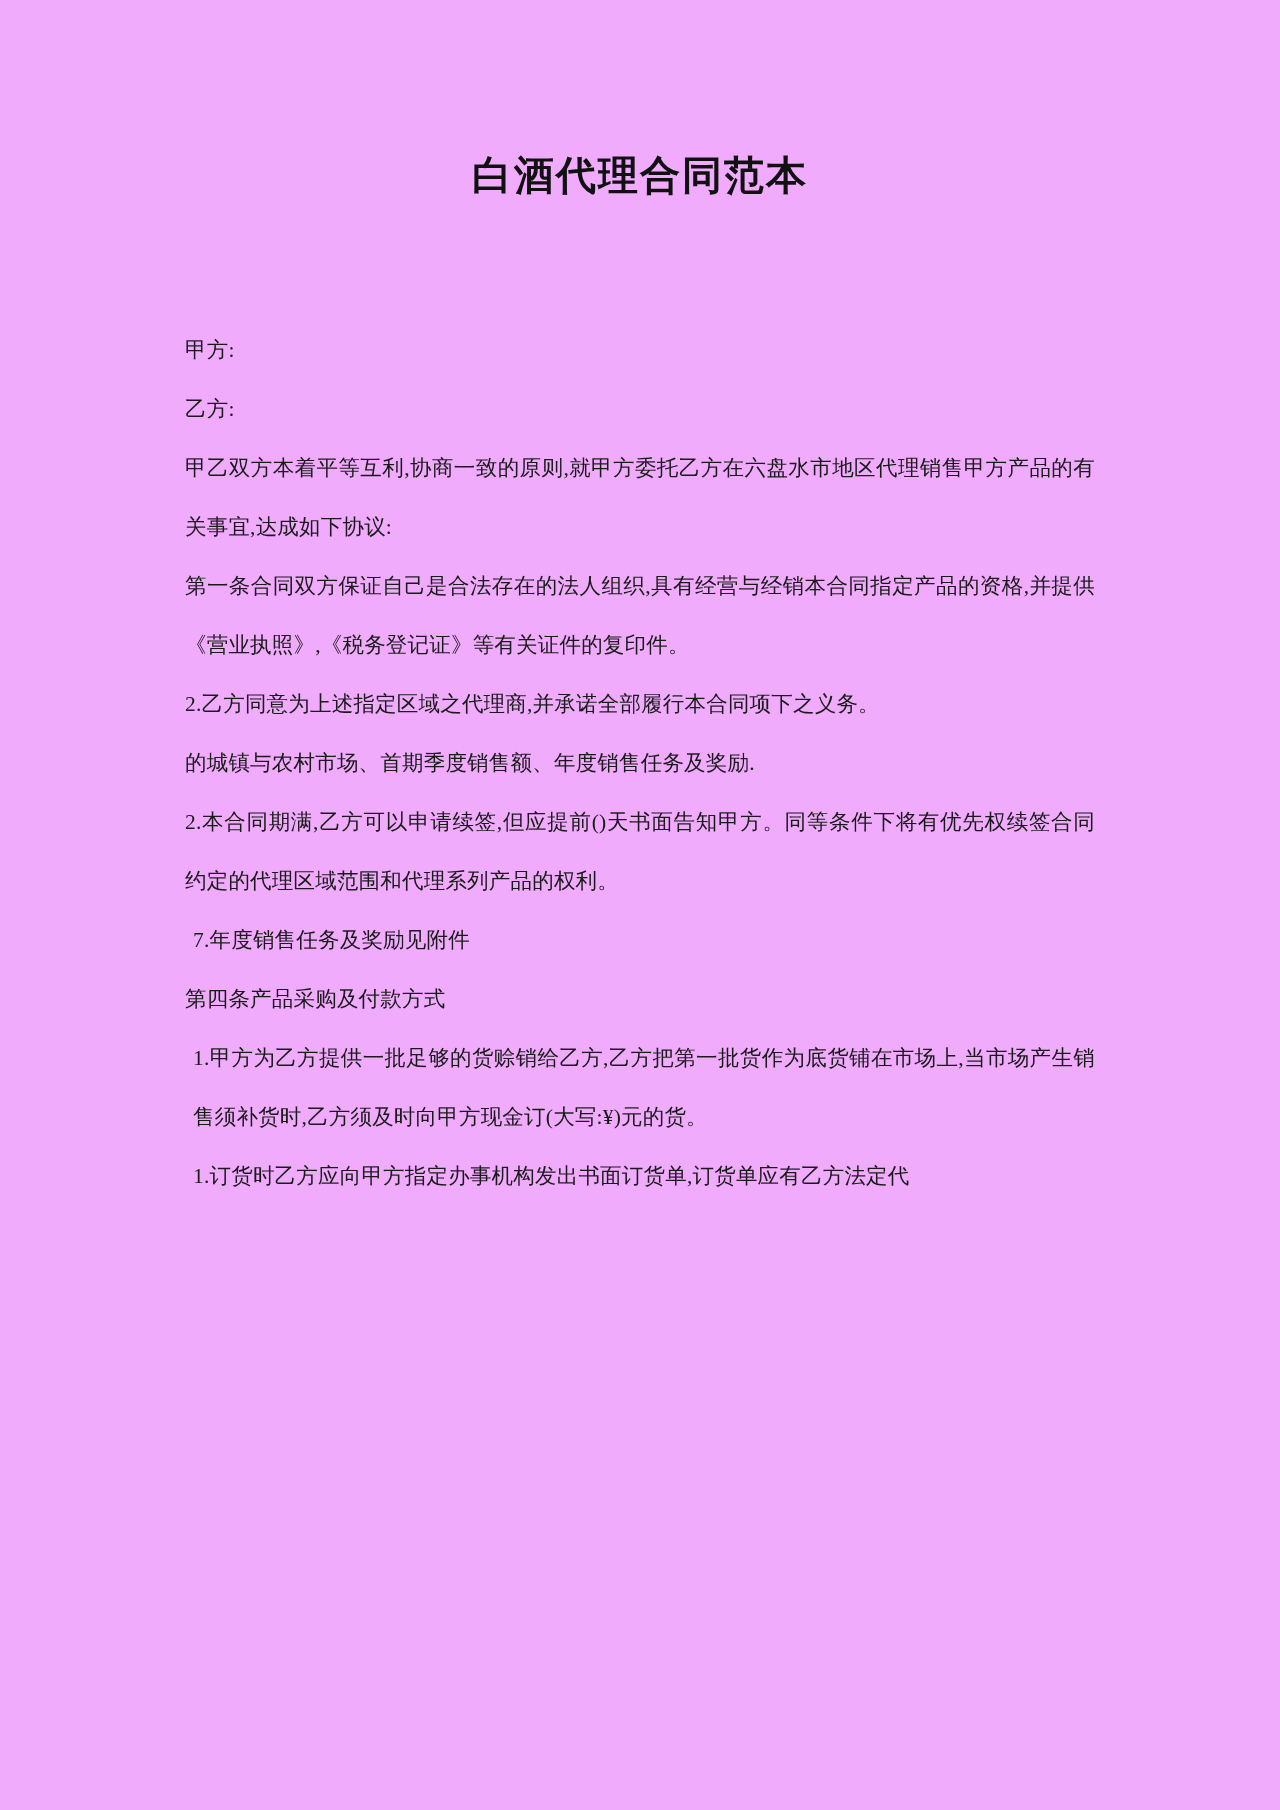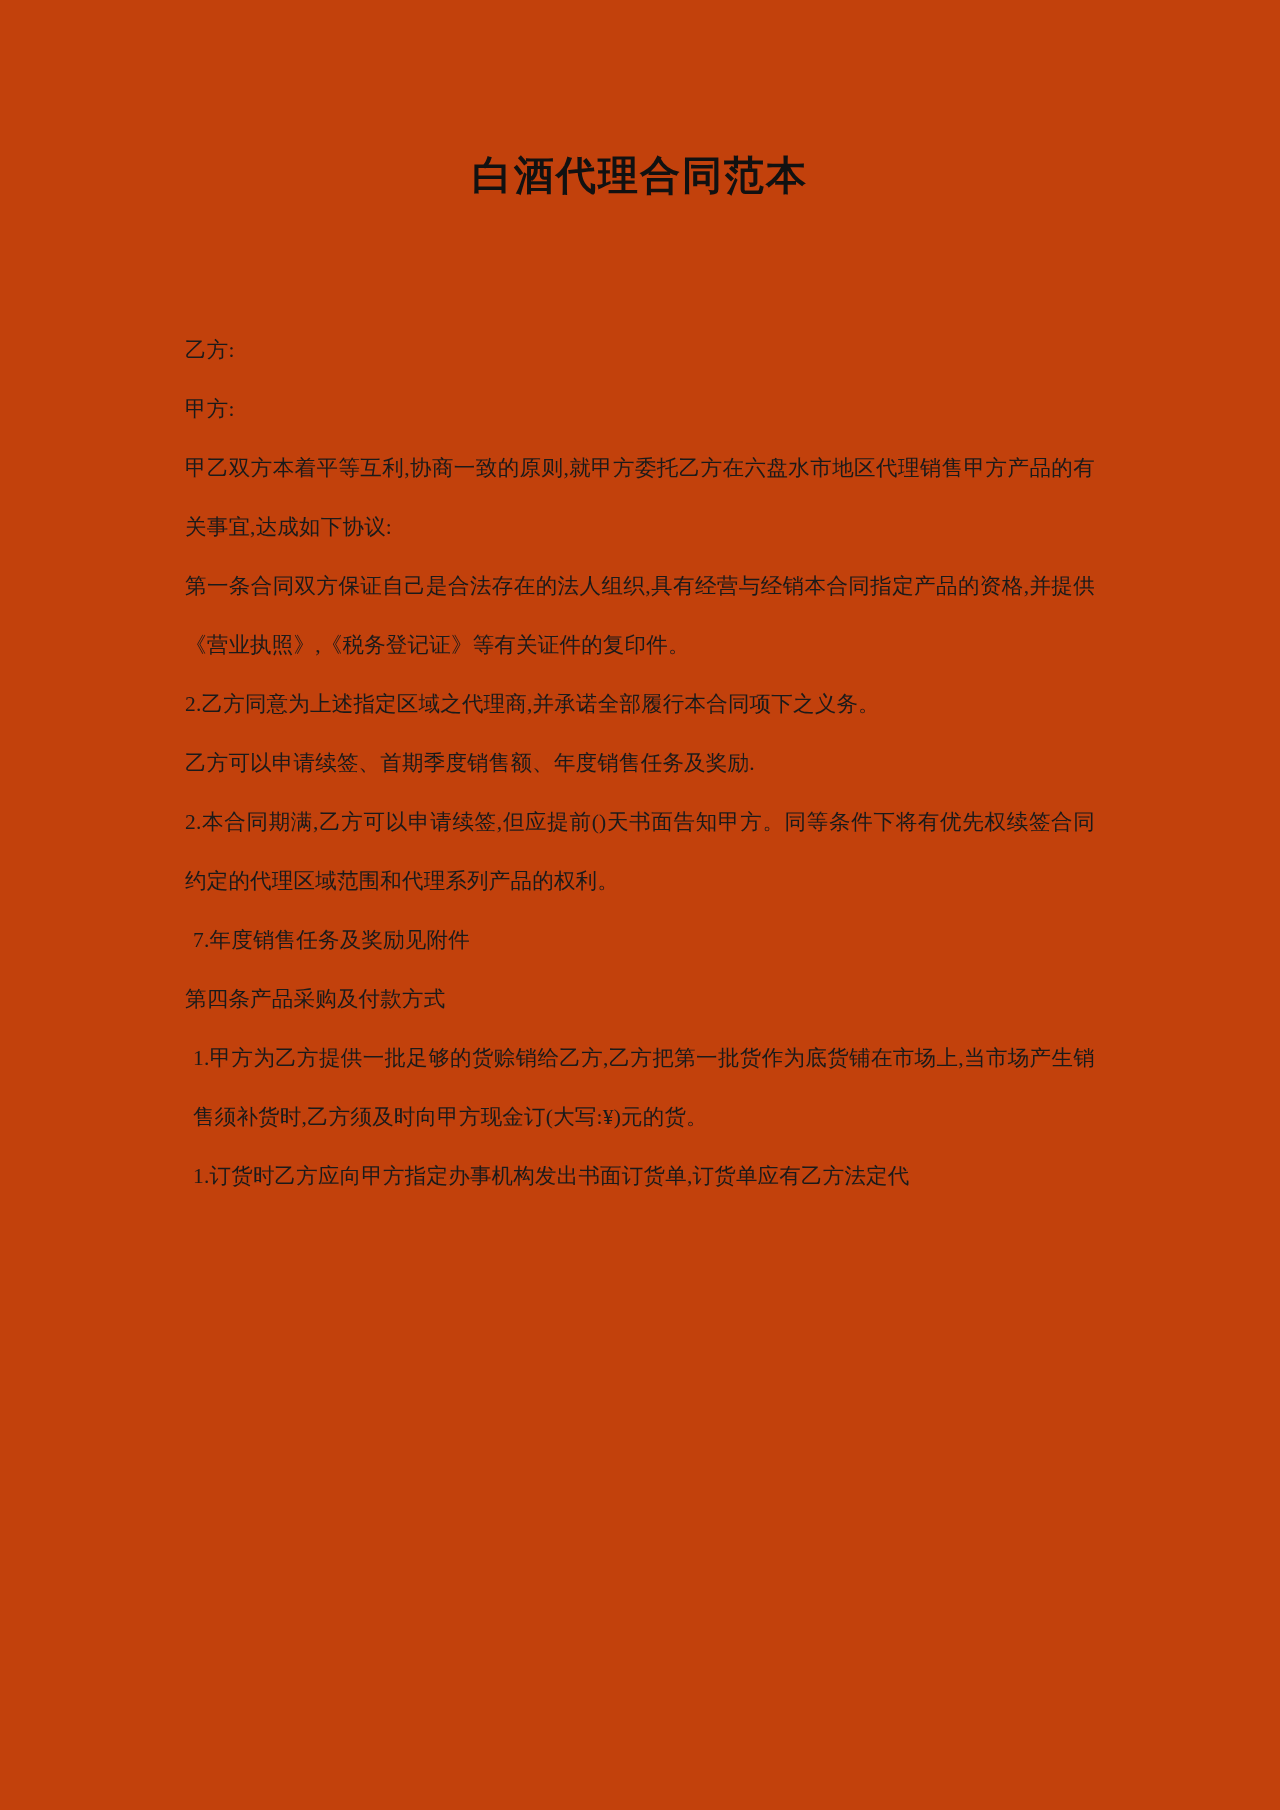--- a/index.html
+++ b/index.html
@@ -10,7 +10,7 @@
   .page {
     width: 1280px;
     height: 1810px;
-    background: #c2410c;
+    background: #f0abfc;
     position: relative;
     box-sizing: border-box;
     font-family: "Liberation Serif", "DejaVu Serif", serif;

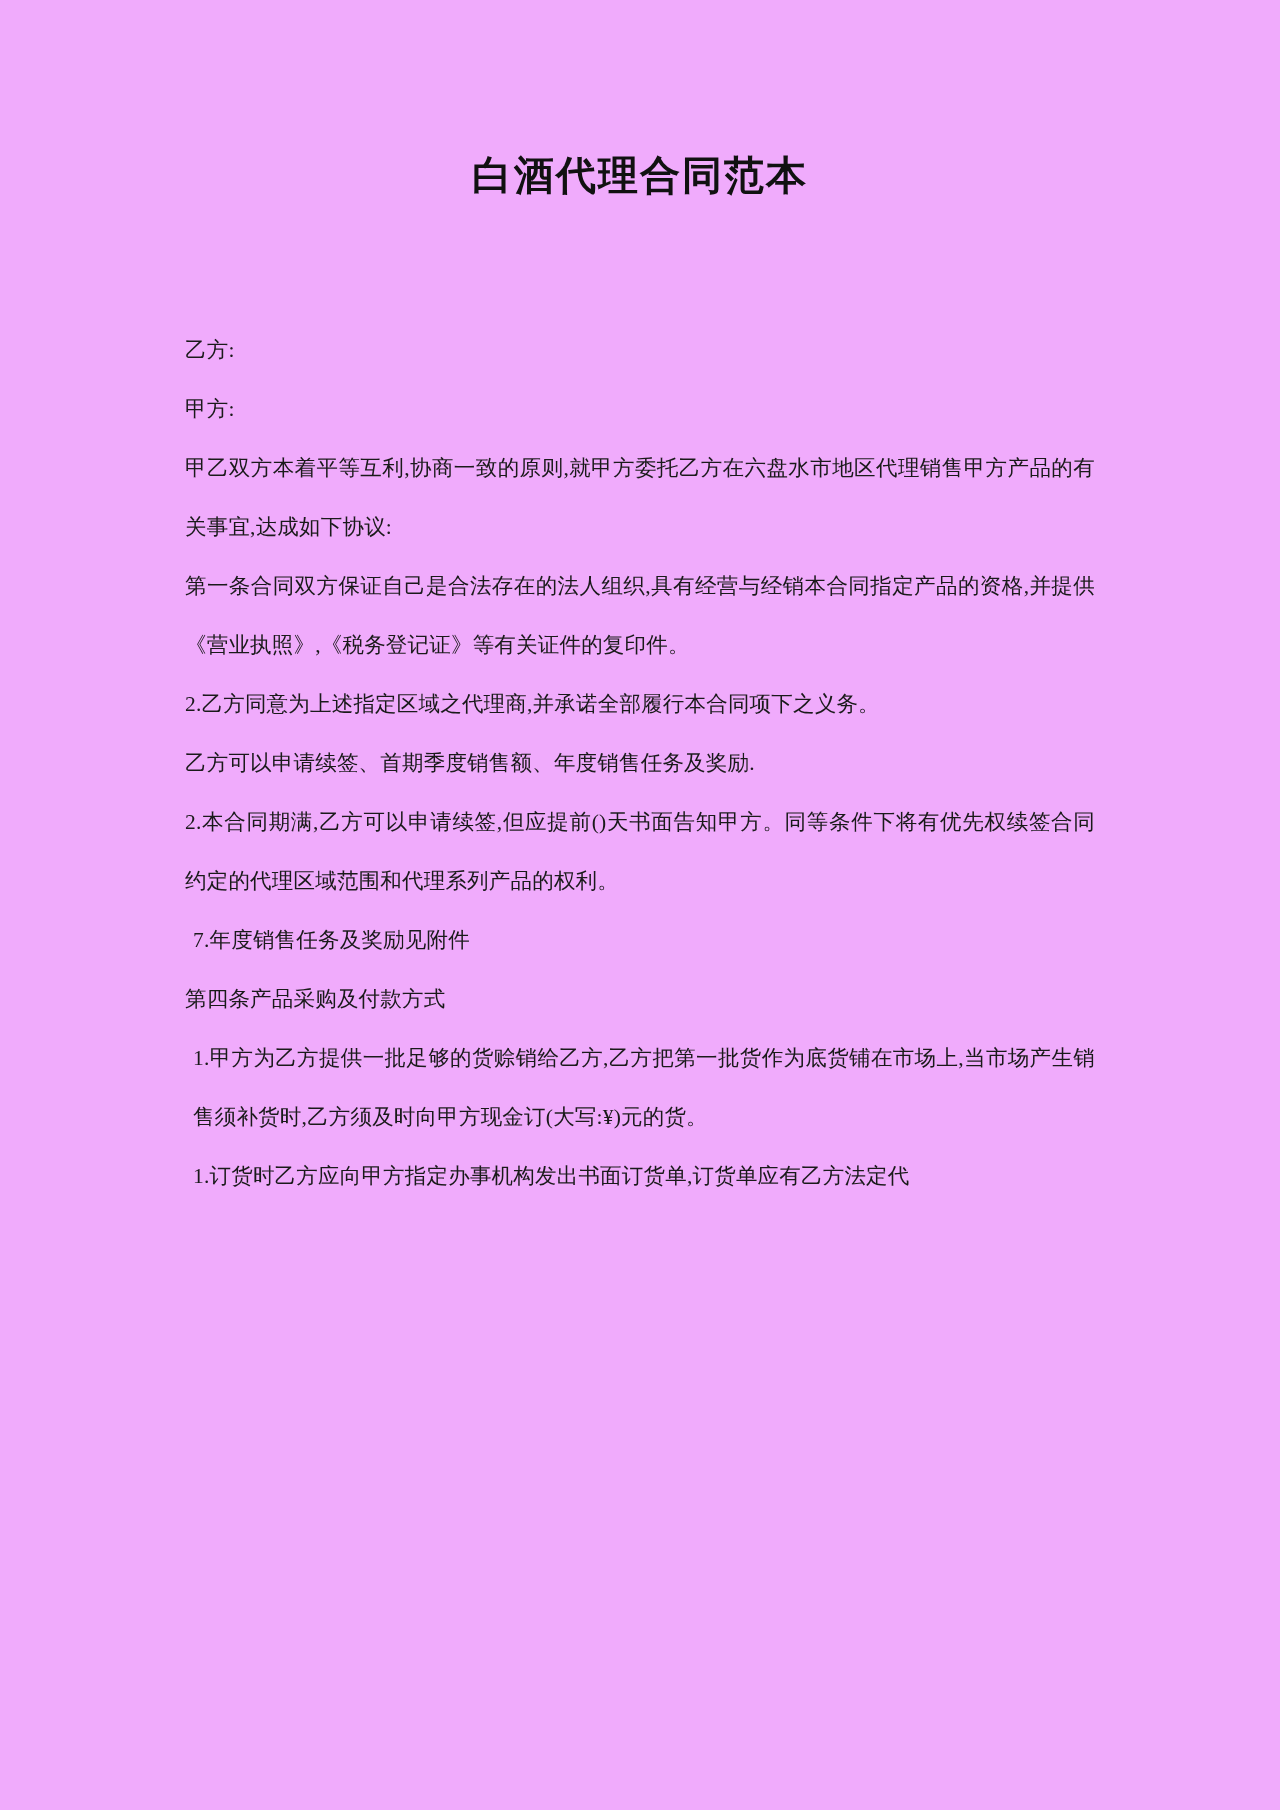--- a/index.html
+++ b/index.html
@@ -52,8 +52,8 @@
 <div class="page">
   <h1 class="doc-title">白酒代理合同范本</h1>
   <div class="doc-body">
+    <p class="para">甲方:</p>
     <p class="para">乙方:</p>
-    <p class="para">甲方:</p>
     <p class="para">甲乙双方本着平等互利,协商一致的原则,就甲方委托乙方在六盘水市地区代理销售甲方产品的有关事宜,达成如下协议:</p>
     <p class="para">第一条合同双方保证自己是合法存在的法人组织,具有经营与经销本合同指定产品的资格,并提供《营业执照》,《税务登记证》等有关证件的复印件。</p>
     <p class="para">2.乙方同意为上述指定区域之代理商,并承诺全部履行本合同项下之义务。</p>

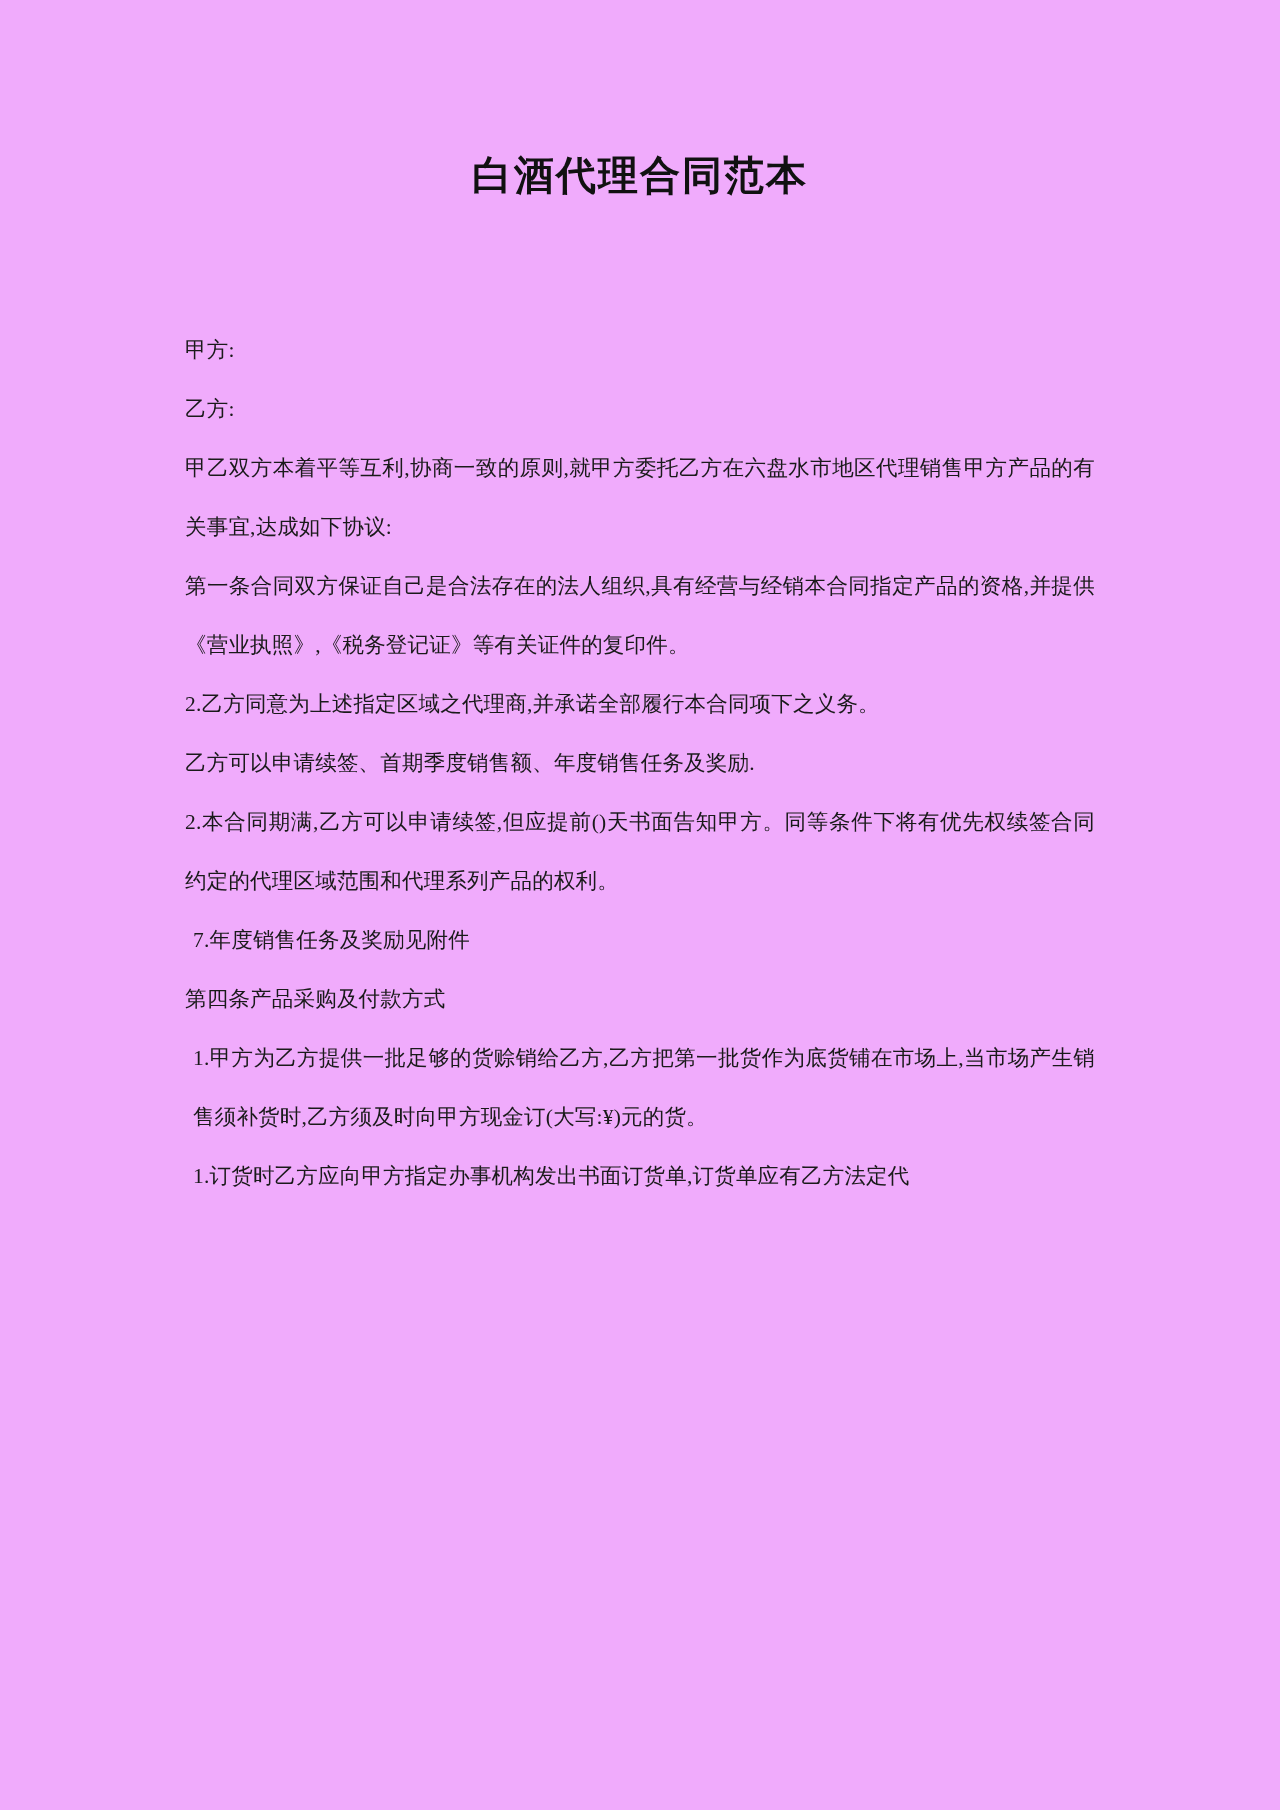--- a/index.html
+++ b/index.html
@@ -57,7 +57,7 @@
     <p class="para">甲乙双方本着平等互利,协商一致的原则,就甲方委托乙方在六盘水市地区代理销售甲方产品的有关事宜,达成如下协议:</p>
     <p class="para">第一条合同双方保证自己是合法存在的法人组织,具有经营与经销本合同指定产品的资格,并提供《营业执照》,《税务登记证》等有关证件的复印件。</p>
     <p class="para">2.乙方同意为上述指定区域之代理商,并承诺全部履行本合同项下之义务。</p>
-    <p class="para">乙方可以申请续签、首期季度销售额、年度销售任务及奖励.</p>
+    <p class="para">的城镇与农村市场、首期季度销售额、年度销售任务及奖励.</p>
     <p class="para">2.本合同期满,乙方可以申请续签,但应提前()天书面告知甲方。同等条件下将有优先权续签合同约定的代理区域范围和代理系列产品的权利。</p>
     <p class="para space-lead">7.年度销售任务及奖励见附件</p>
     <p class="para">第四条产品采购及付款方式</p>

